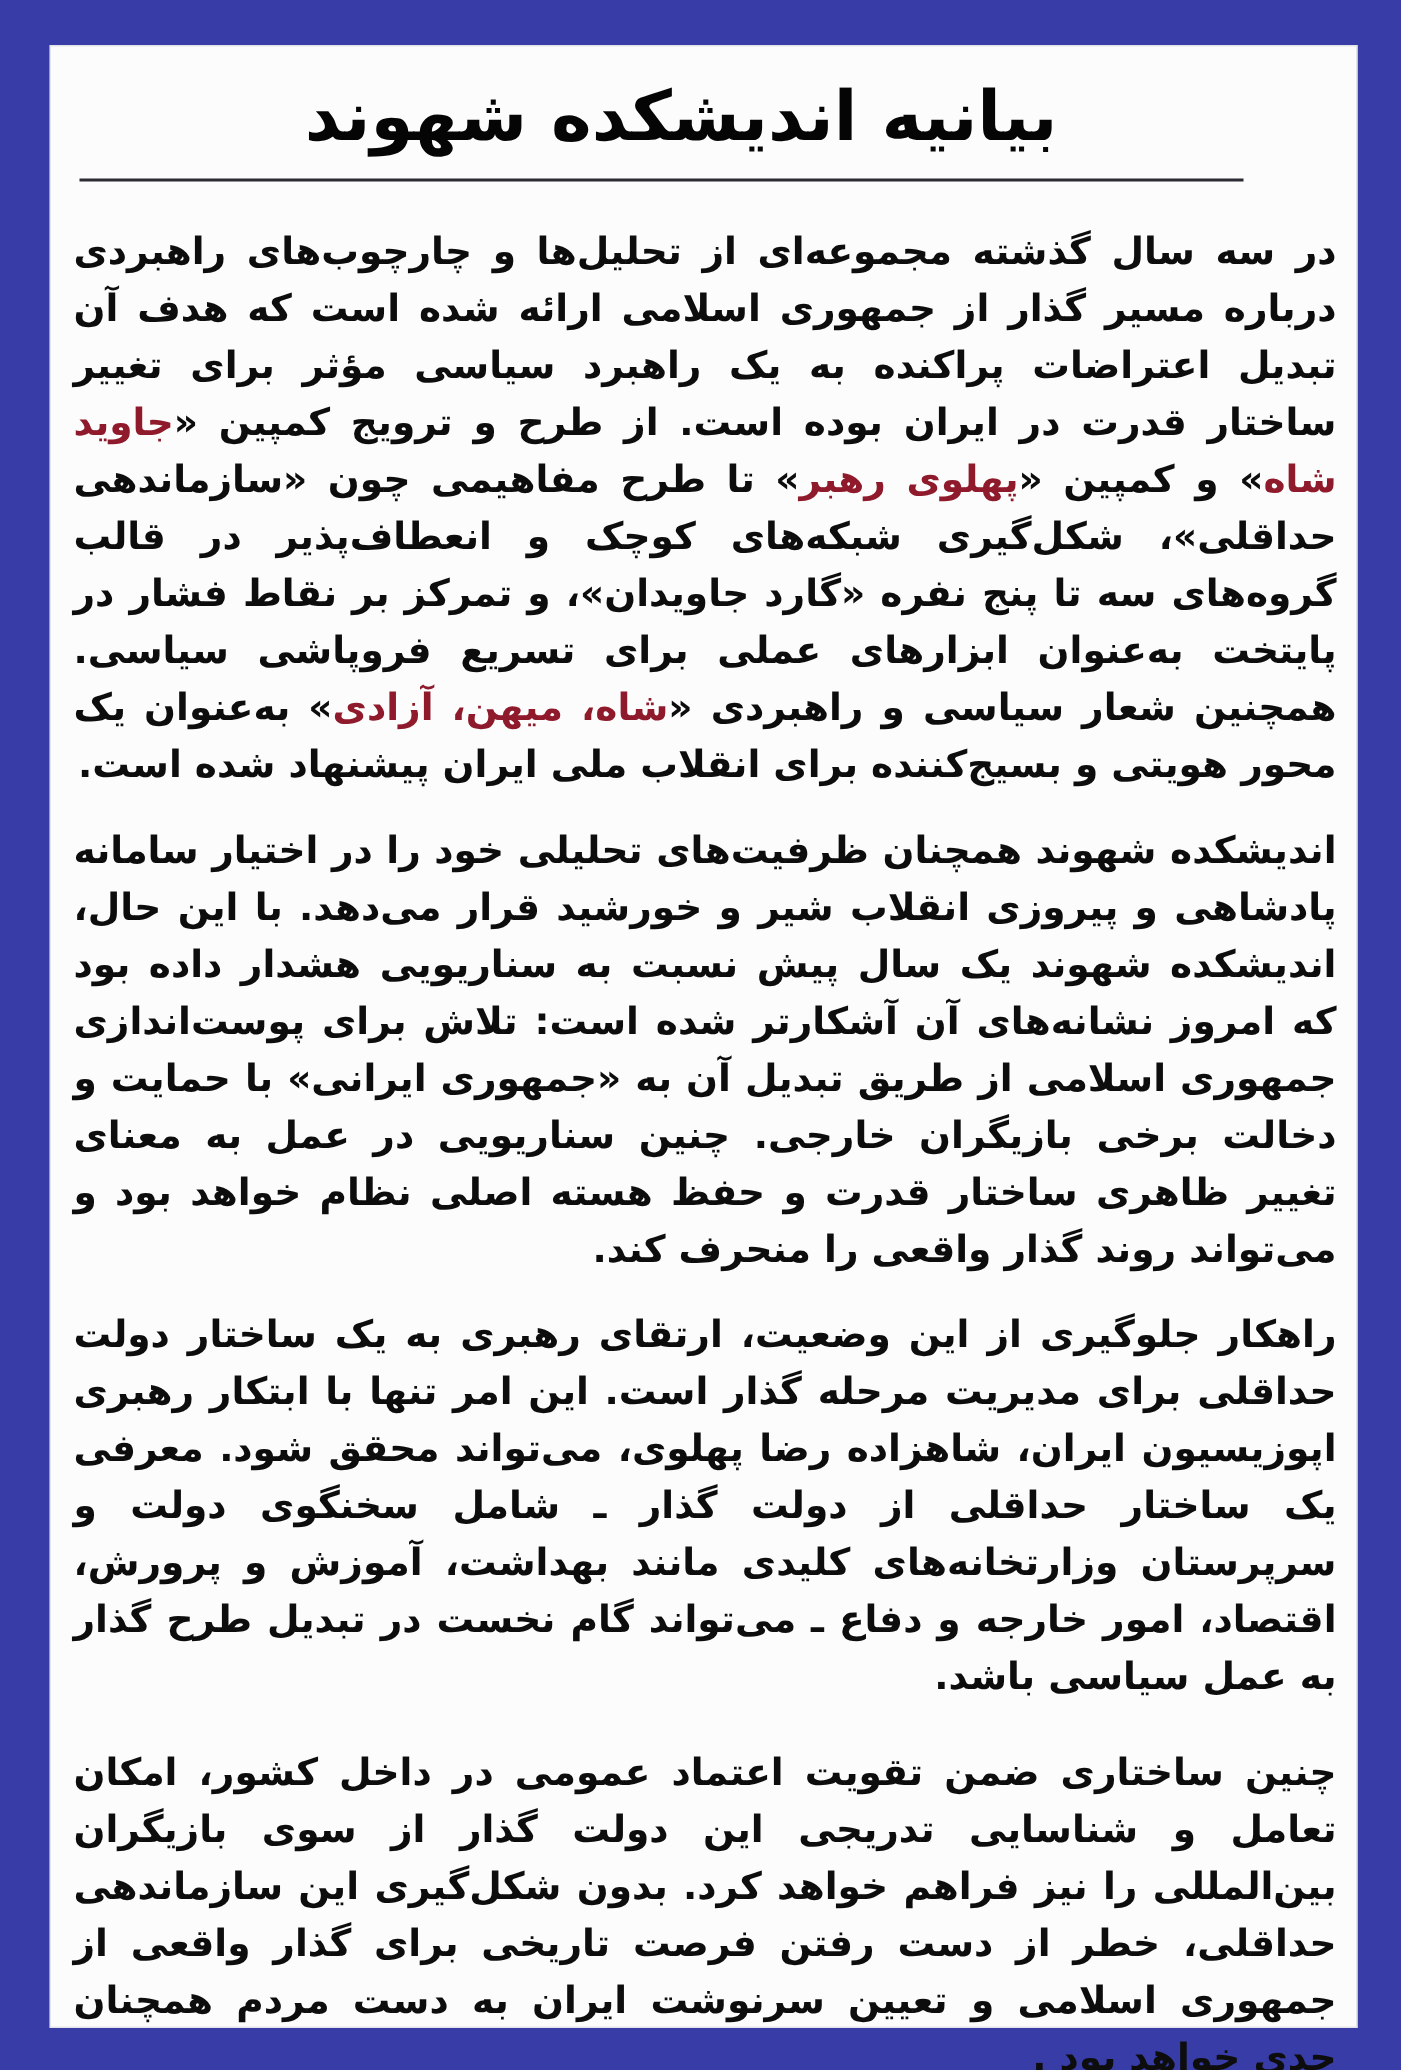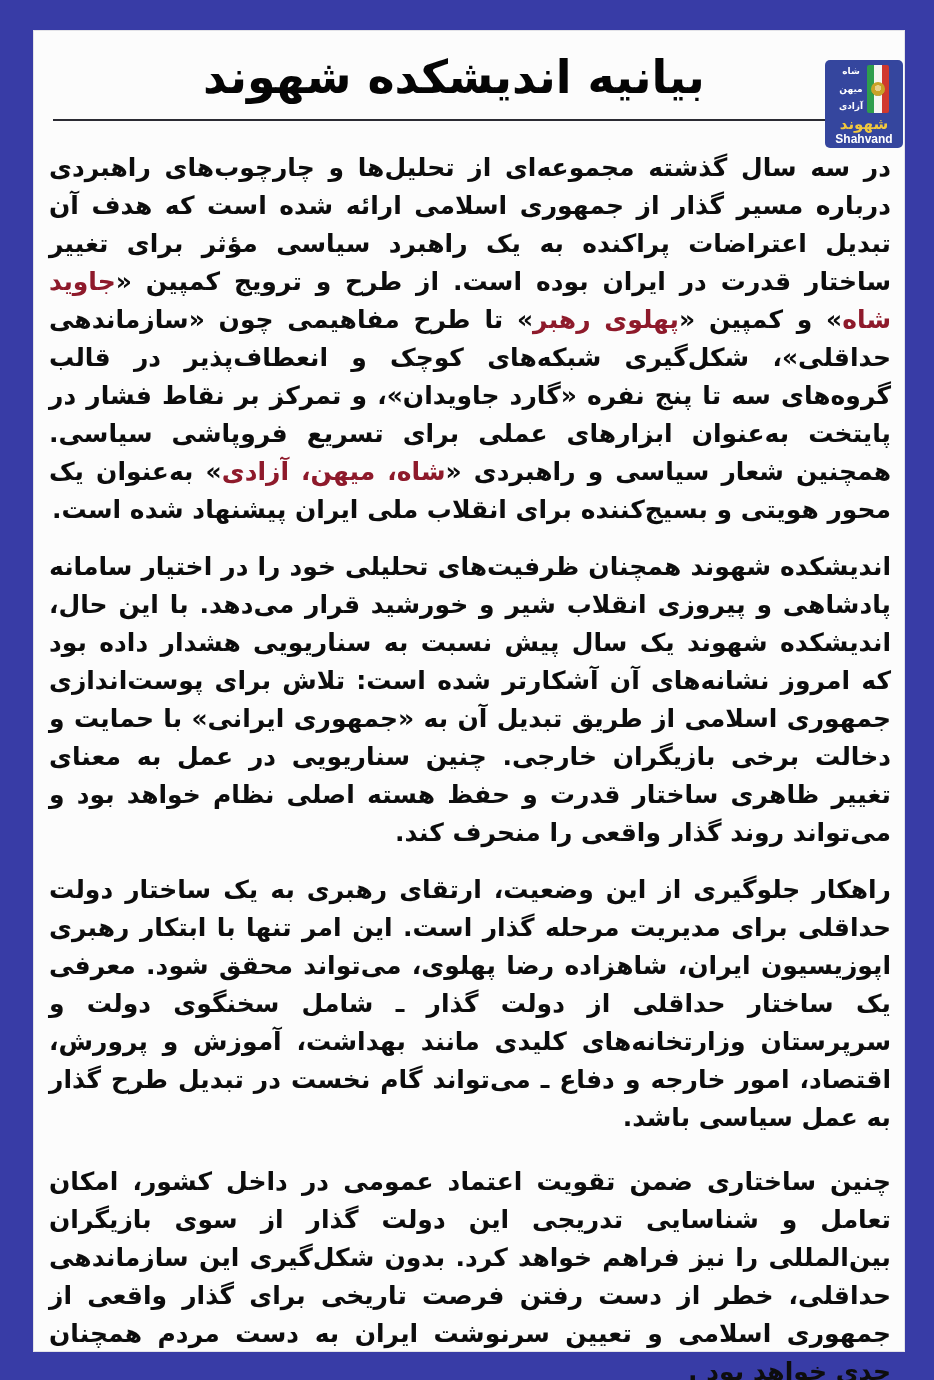--- a/index.html
+++ b/index.html
@@ -134,23 +134,6 @@
       <h1 class="doc-title">بیانیه اندیشکده شهوند</h1>
       <div class="title-rule"></div>
 
-      <div class="logo">
-        <div class="logo-top">
-          <div class="logo-slogan">
-            <span>شاه</span>
-            <span>میهن</span>
-            <span>آزادی</span>
-          </div>
-          <div class="logo-flag">
-            <div class="stripe green"></div>
-            <div class="stripe white"></div>
-            <div class="stripe red"></div>
-            <div class="emblem"></div>
-          </div>
-        </div>
-        <div class="logo-fa">شهوند</div>
-        <div class="logo-en">Shahvand</div>
-      </div>
     </div>
 
     <div class="statement">

